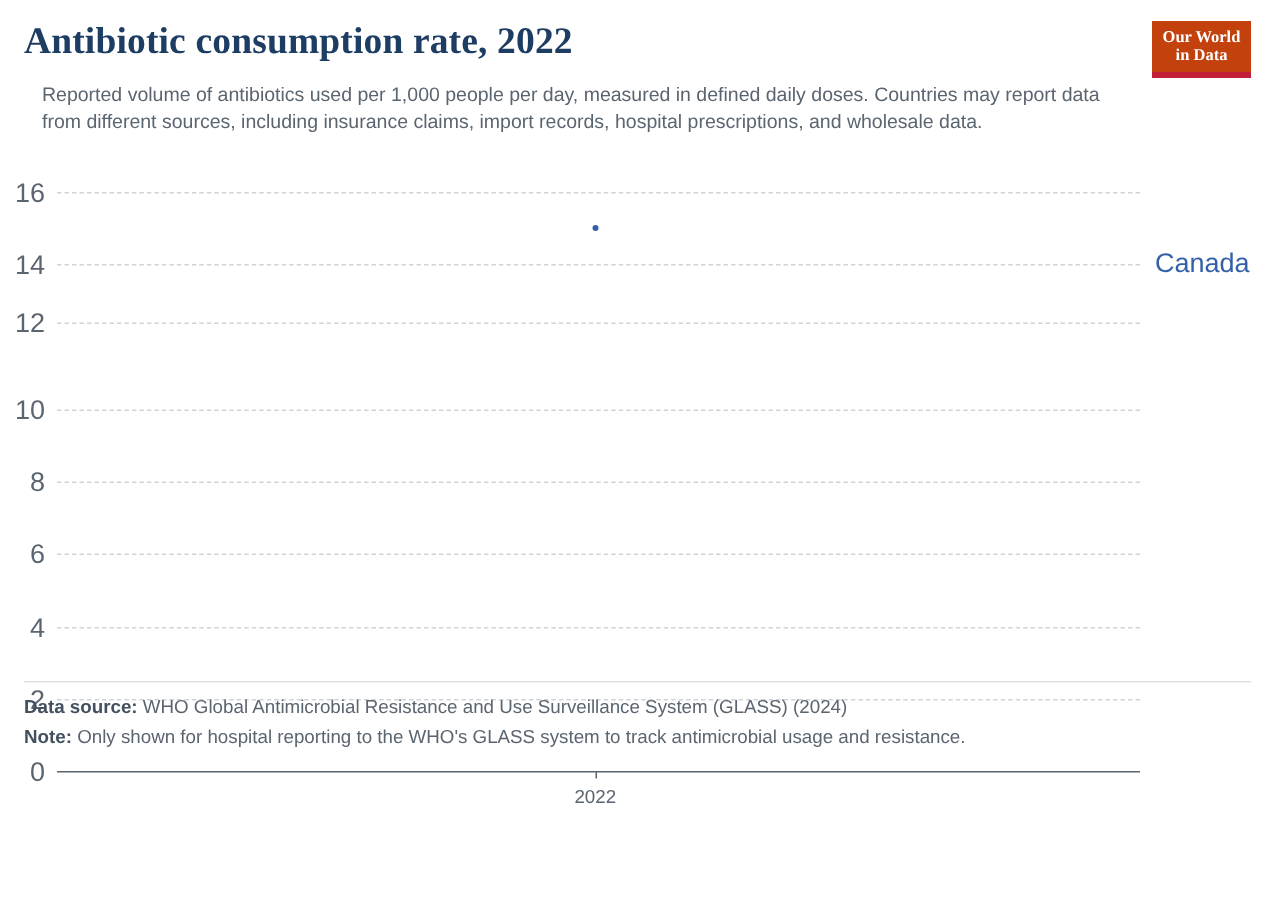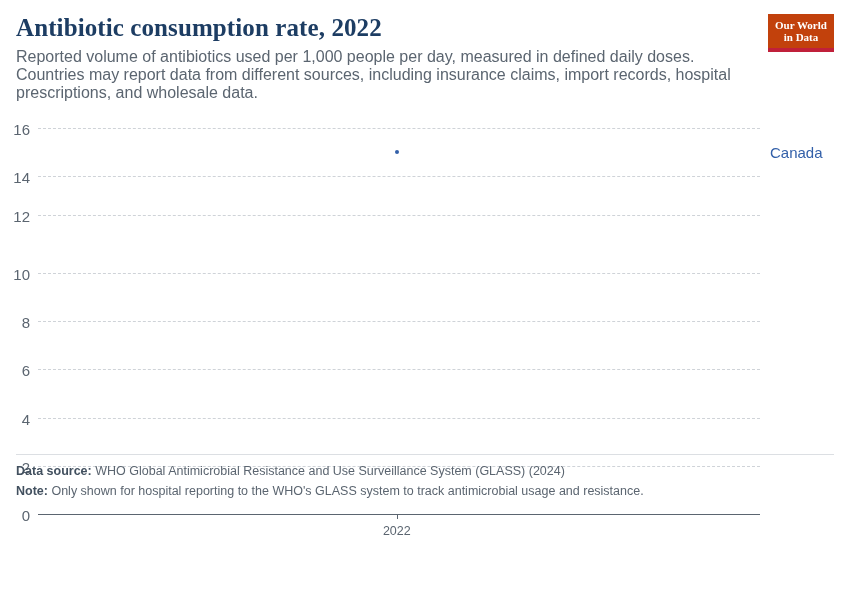--- a/index.html
+++ b/index.html
@@ -37,10 +37,10 @@
     letter-spacing: 0.1px;
   }
   .chart-subtitle {
-    font-size: 16px;
+    font-size: 13px;
     line-height: 18px;
     color: #5b6570;
-    margin: 0;
+    margin: 12px;
     max-width: 720px;
   }
 

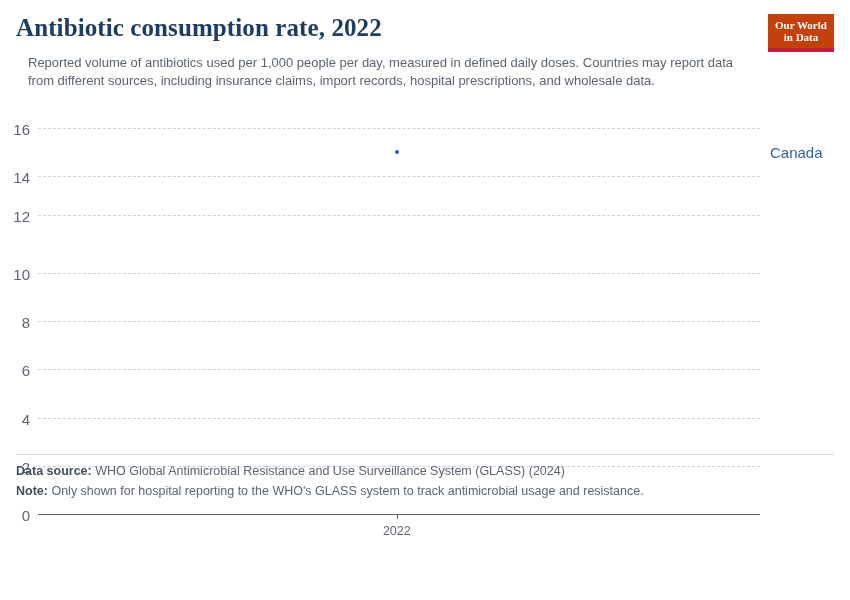--- a/index.html
+++ b/index.html
@@ -94,7 +94,7 @@
     right: 100%;
     margin-right: 8px;
     transform: translateY(-50%);
-    font-size: 15px;
+    font-size: 18px;
     color: #5b6570;
     white-space: nowrap;
     text-align: center;

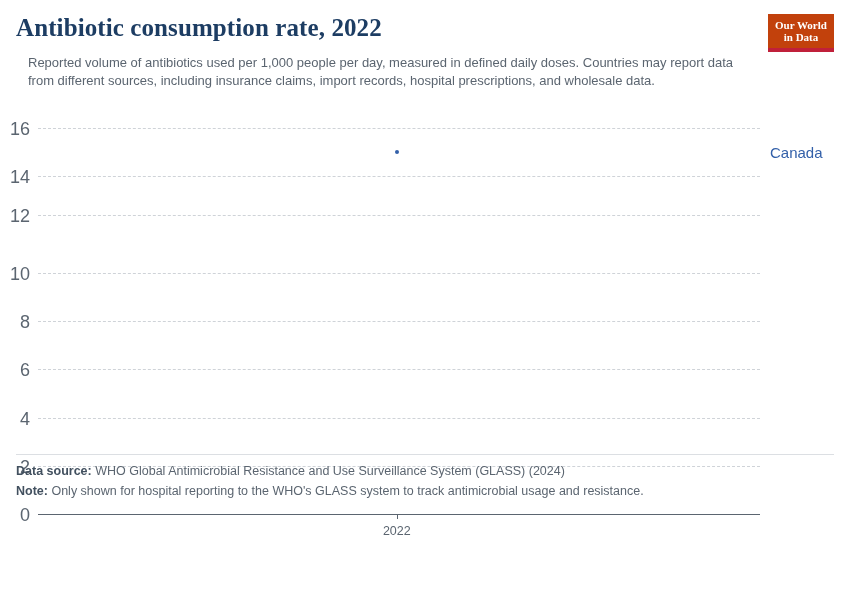--- a/index.html
+++ b/index.html
@@ -123,10 +123,11 @@
   }
   .series-label {
     position: absolute;
-    font-size: 15px;
+    font-size: 18px;
     color: #3360a9;
     white-space: nowrap;
     transform: translateY(-50%);
+    margin-top: 24px;
   }
 
   

